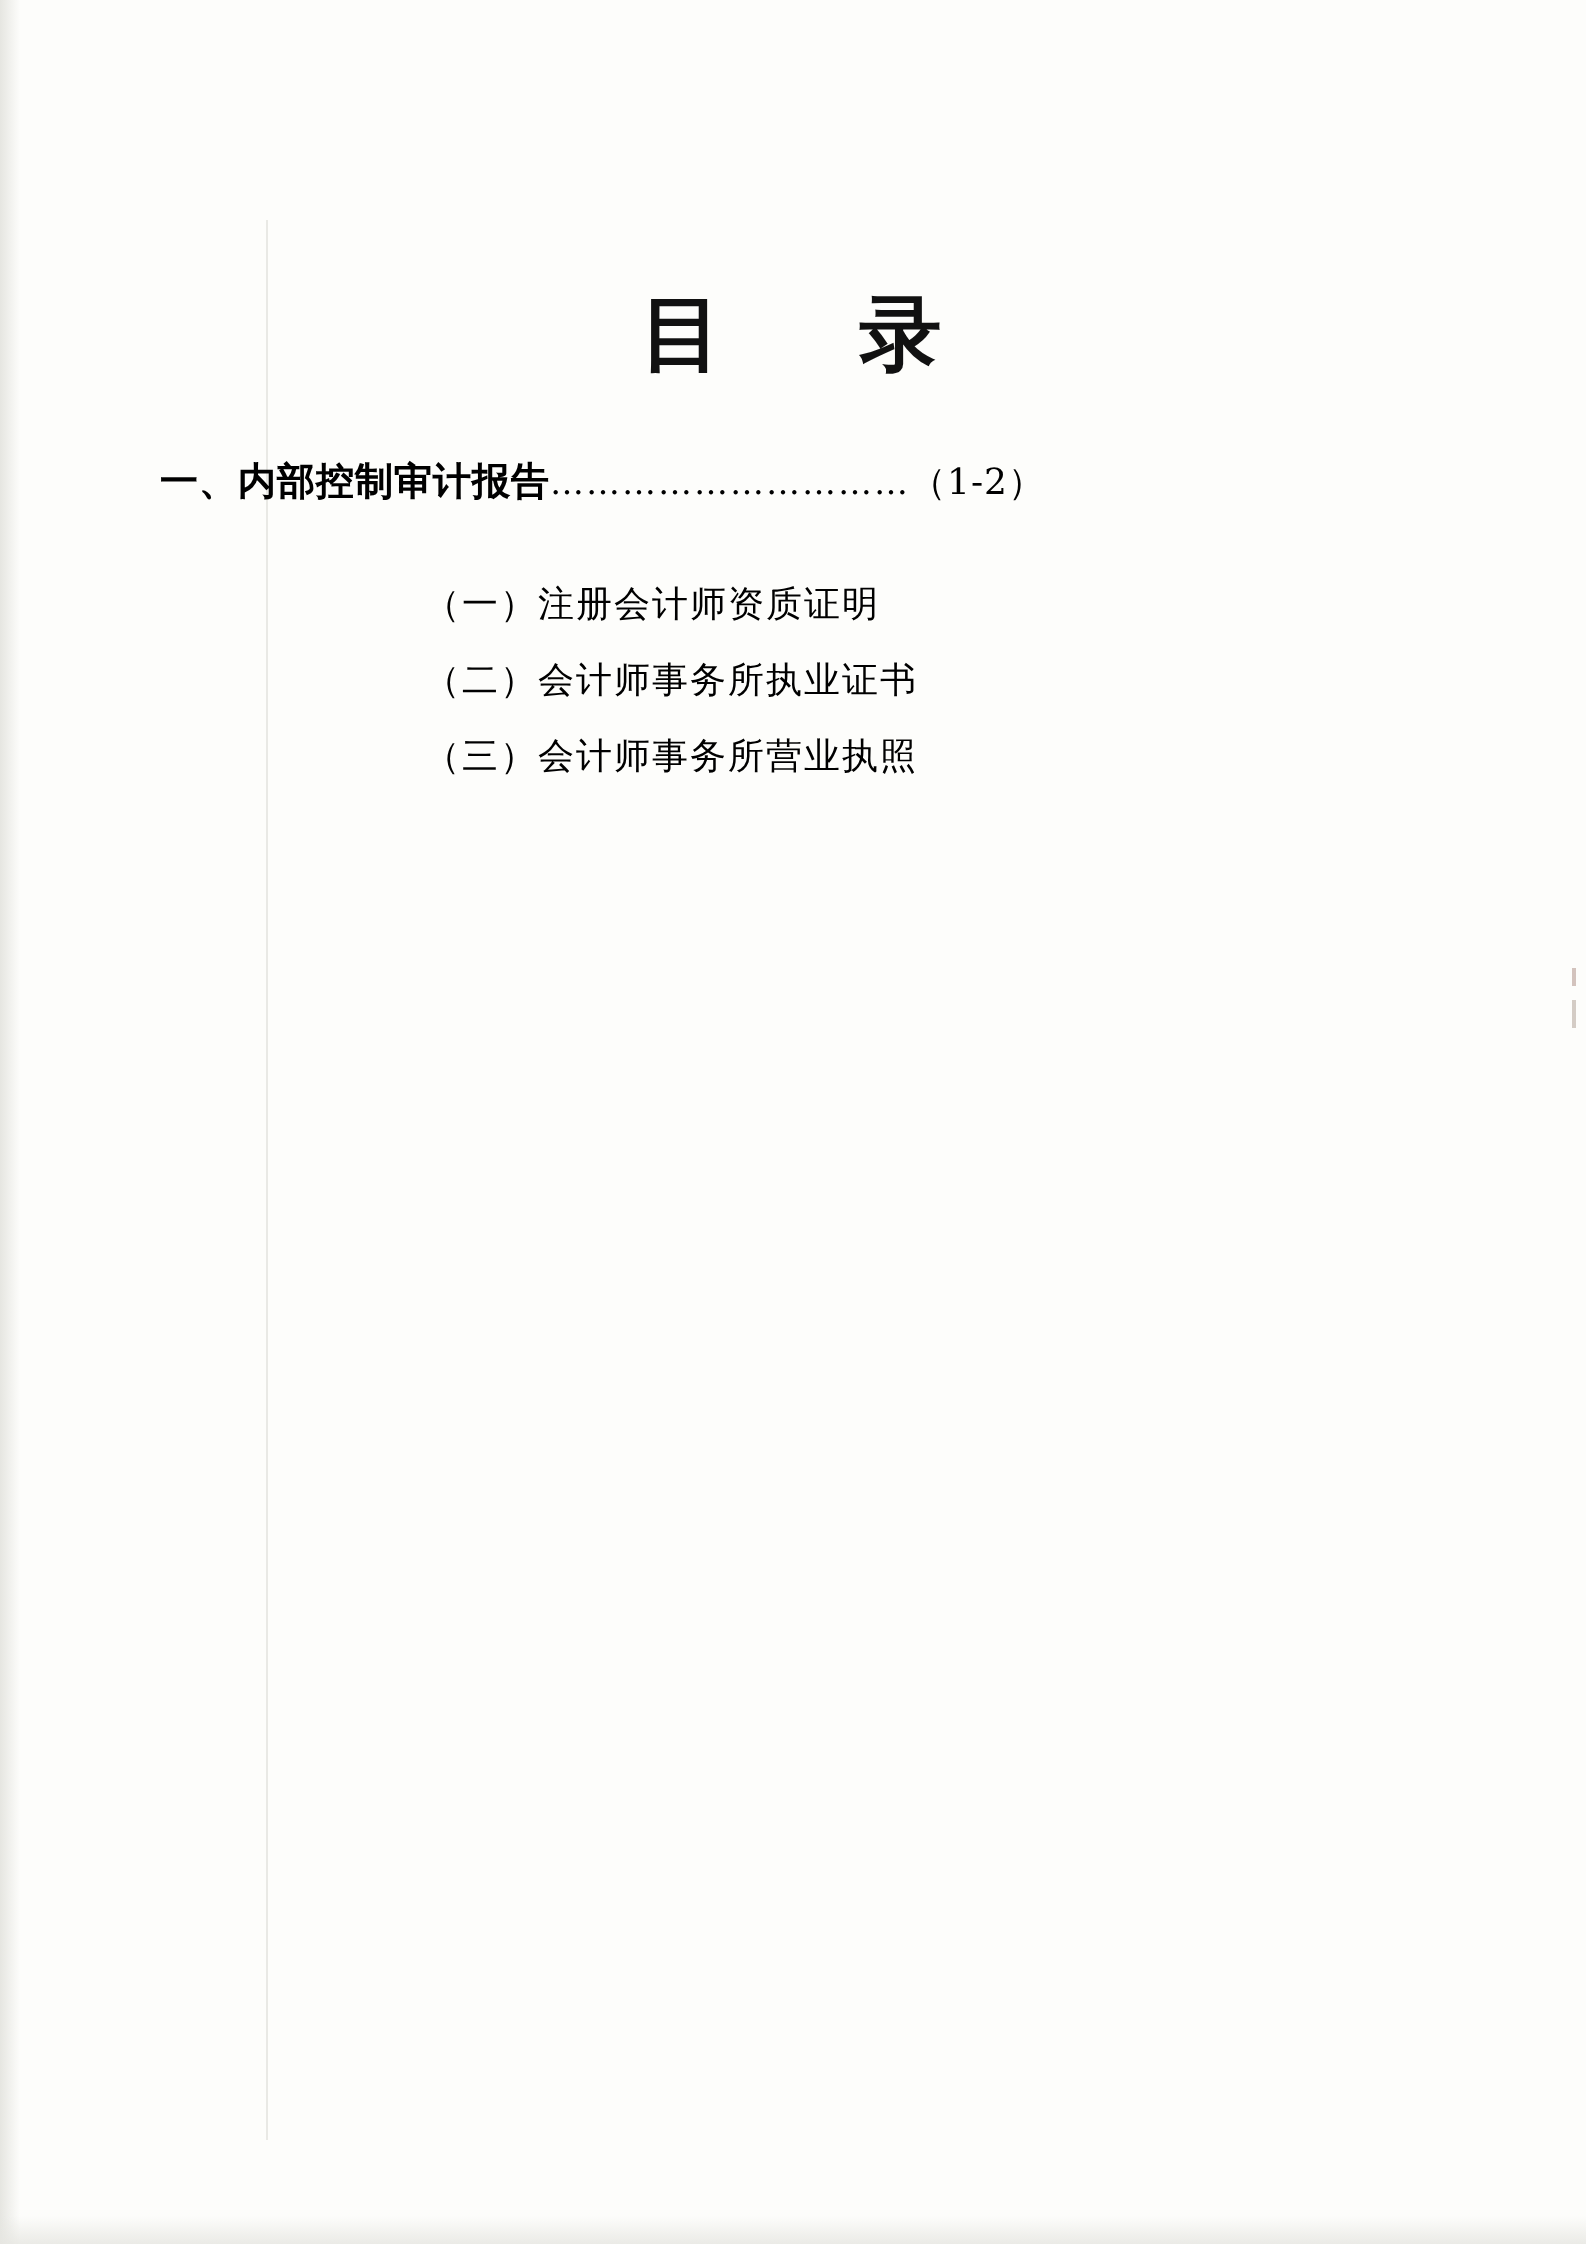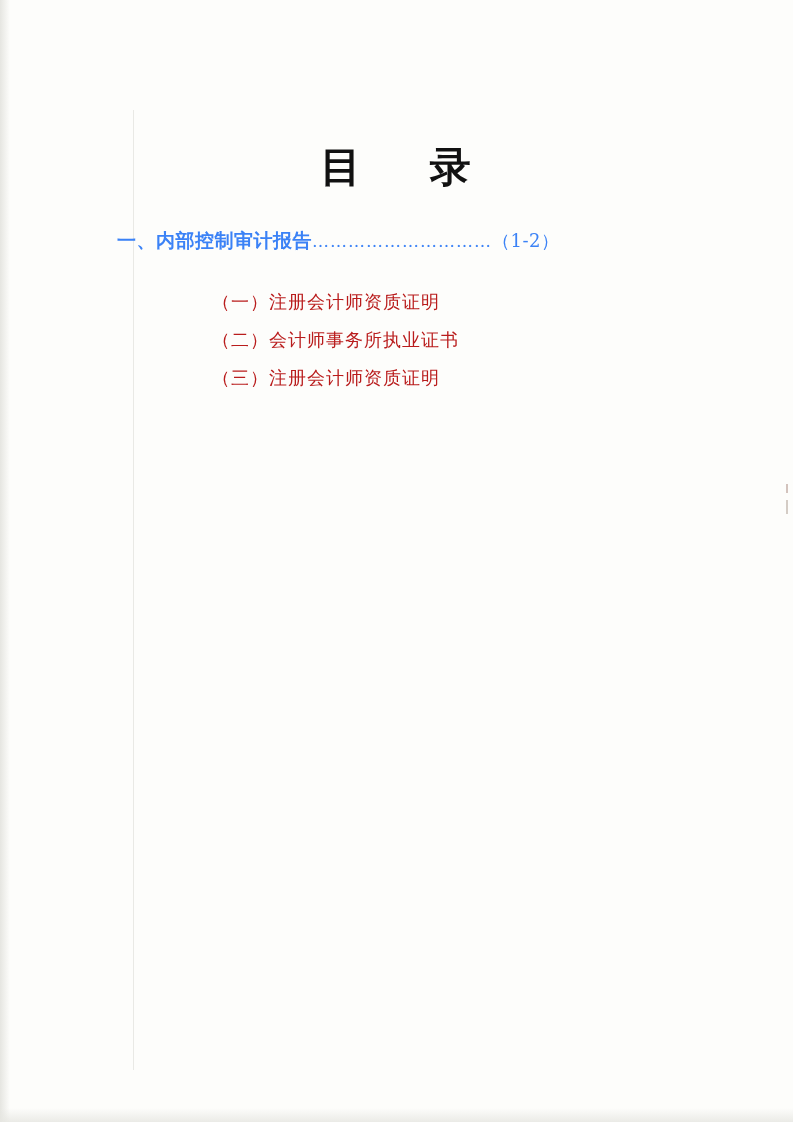--- a/index.html
+++ b/index.html
@@ -75,8 +75,8 @@
     font-family: "DejaVu Serif", serif;
     font-weight: bold;
     font-size: 19px;
-    color: #3b82f6;
-    margin-left: 117px;
+    color: #000000;
+    margin-left: 80px;
     margin-bottom: 22px;
     letter-spacing: 0.5px;
     white-space: nowrap;

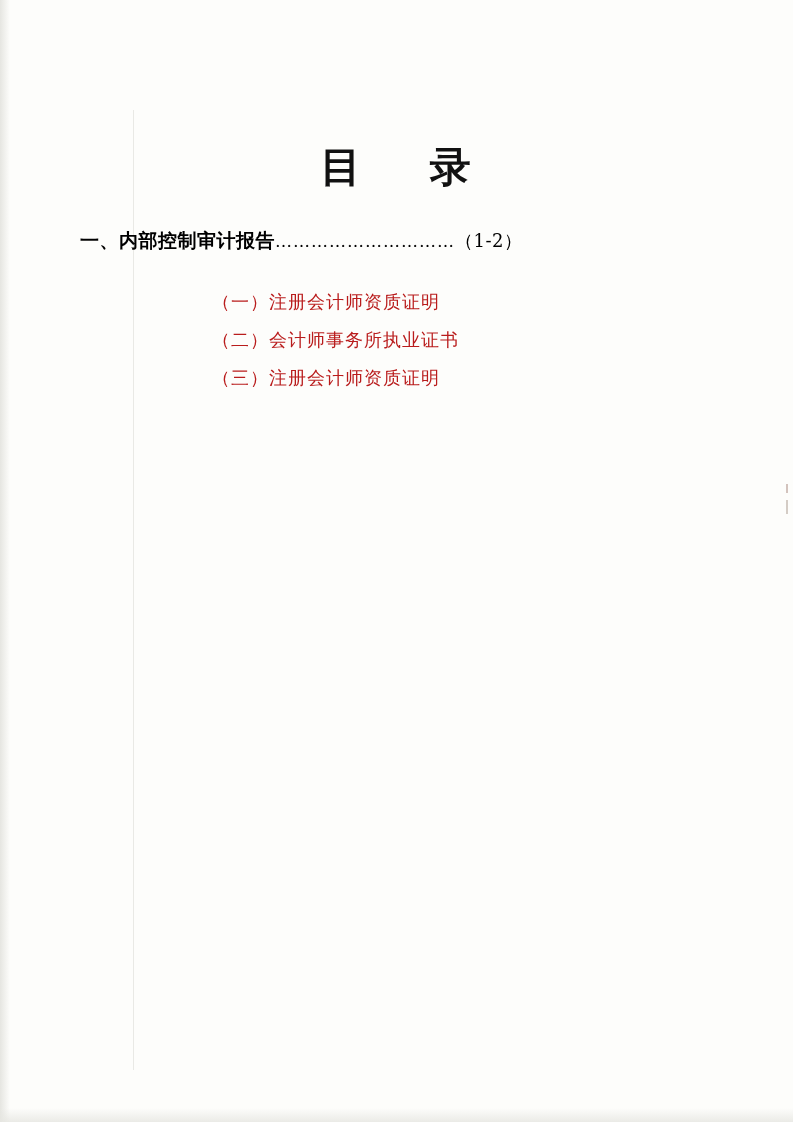--- a/index.html
+++ b/index.html
@@ -93,7 +93,7 @@
   .toc-level2 {
     font-family: "DejaVu Serif", serif;
     font-size: 18px;
-    color: #b91c1c;
+    color: #000000;
     margin-left: 212px;
     margin-bottom: 14px;
     letter-spacing: 1px;

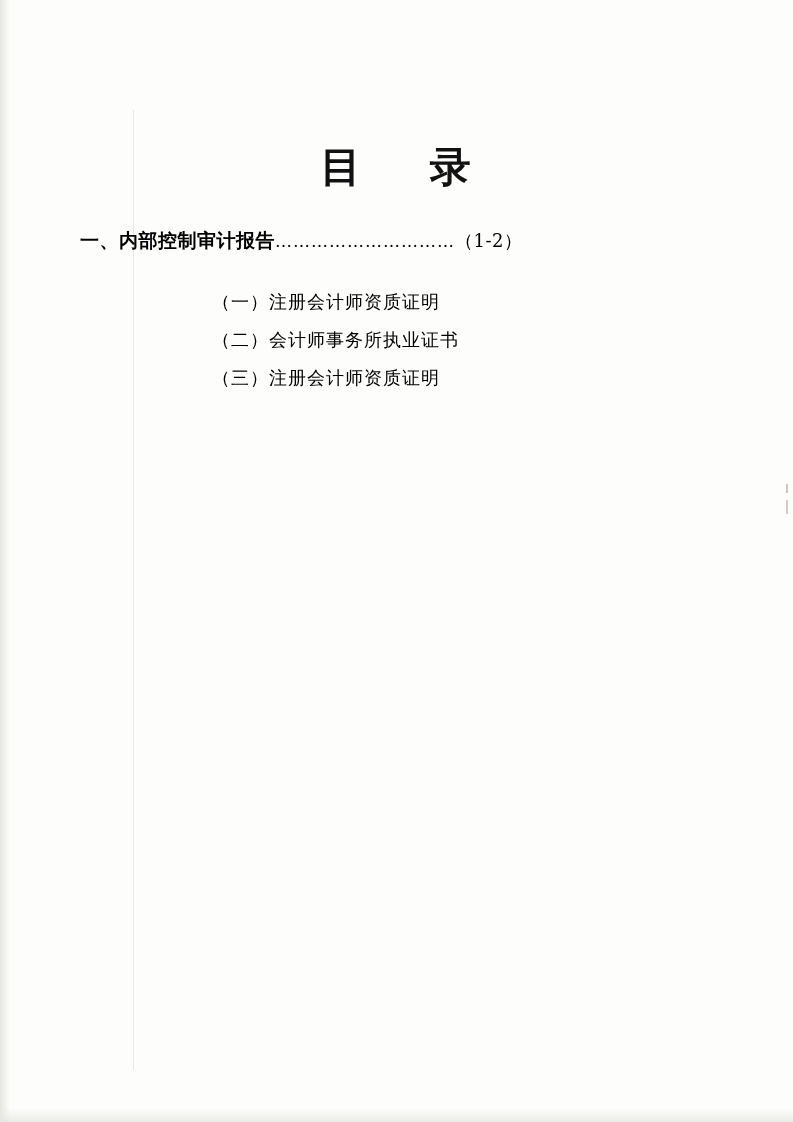--- a/index.html
+++ b/index.html
@@ -128,7 +128,7 @@
 
     <div class="toc-level2">（一）注册会计师资质证明</div>
     <div class="toc-level2">（二）会计师事务所执业证书</div>
-    <div class="toc-level2">（三）注册会计师资质证明</div>
+    <div class="toc-level2">（三）会计师事务所营业执照</div>
 
   </div>
 

